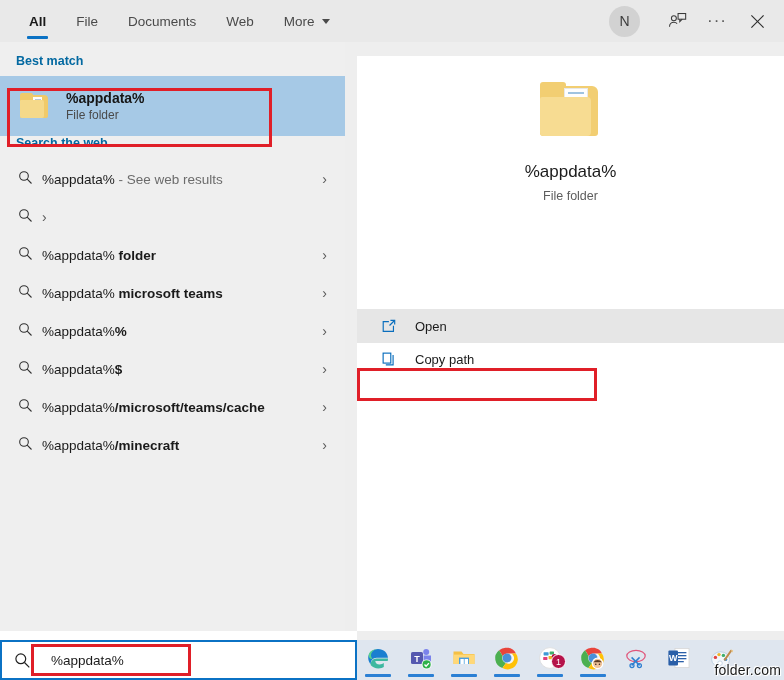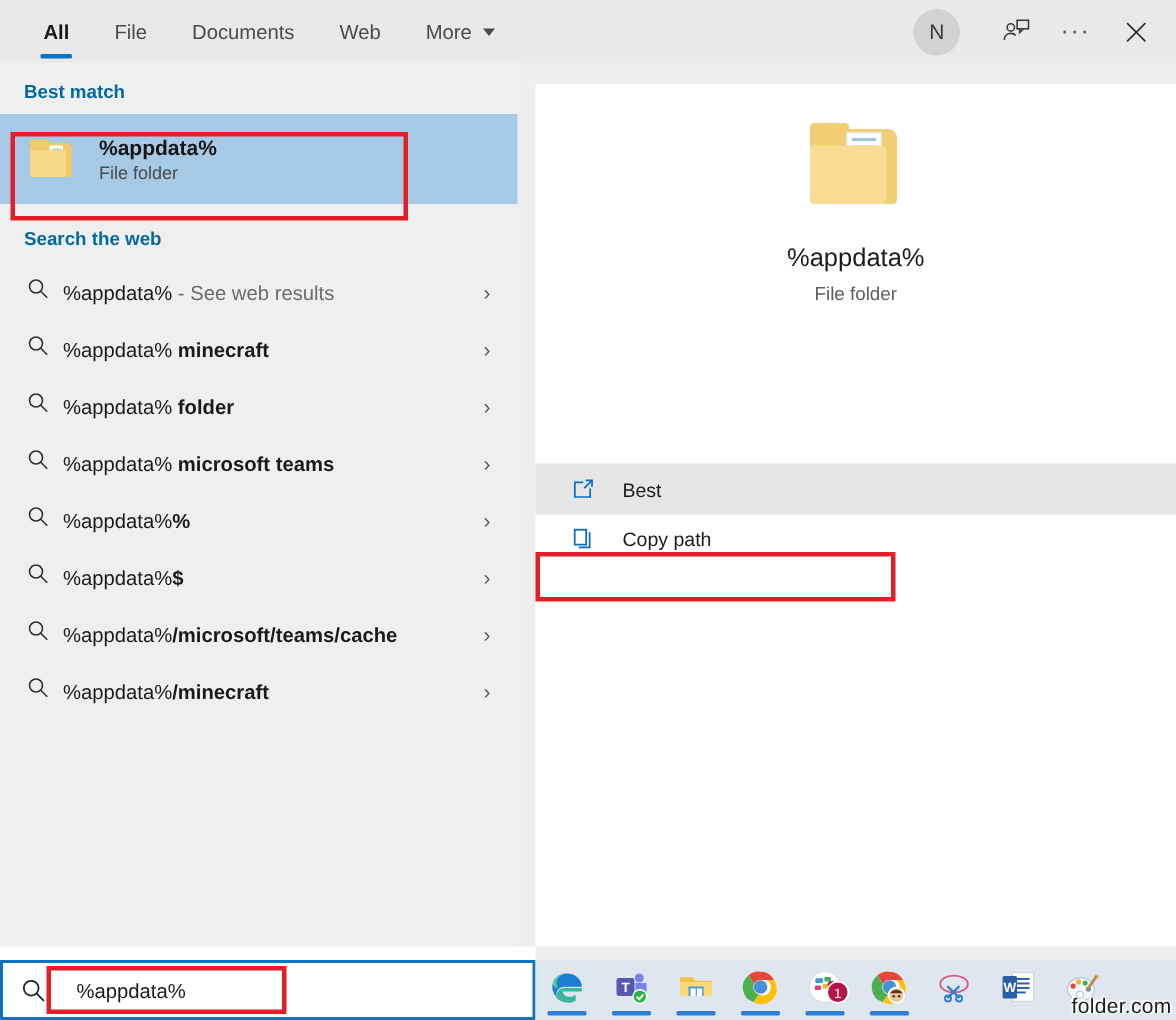--- a/index.html
+++ b/index.html
@@ -269,7 +269,7 @@
       </div>
     </div>
 
-    <div class="section-hdr" style="padding-top:16px">Search the web</div>
+    <div class="section-hdr" style="padding-top:0">Search the web</div>
 
     <div class="web-list">
 

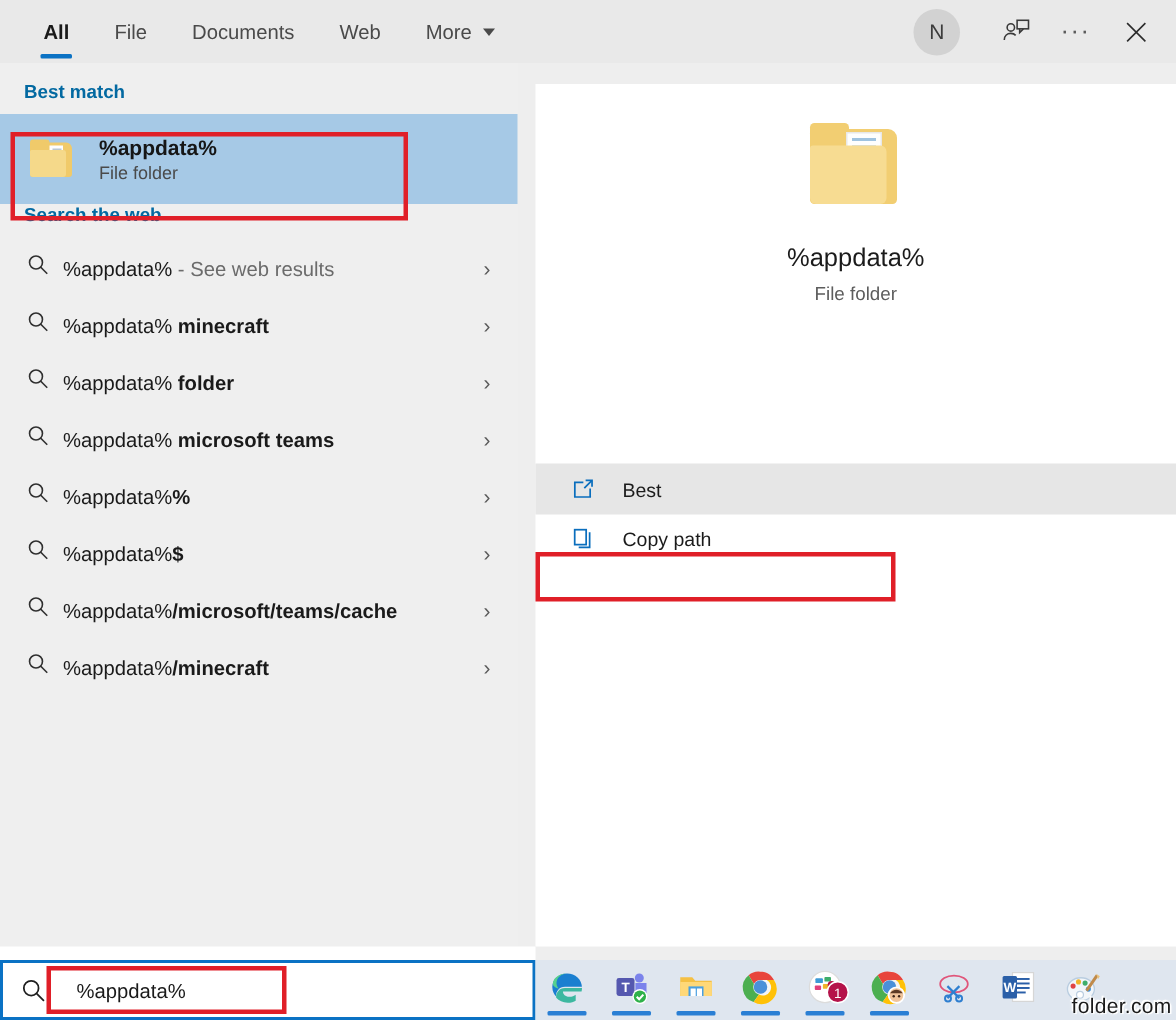--- a/index.html
+++ b/index.html
@@ -291,7 +291,6 @@
               <line x1="9.8" y1="9.8" x2="14.4" y2="14.4"></line>
           </svg>
         </span>
-        <span class="web-label"><span class="plain">%appdata% </span><span>minecraft</span></span>
         <span class="chev">›</span>
       </div>
 

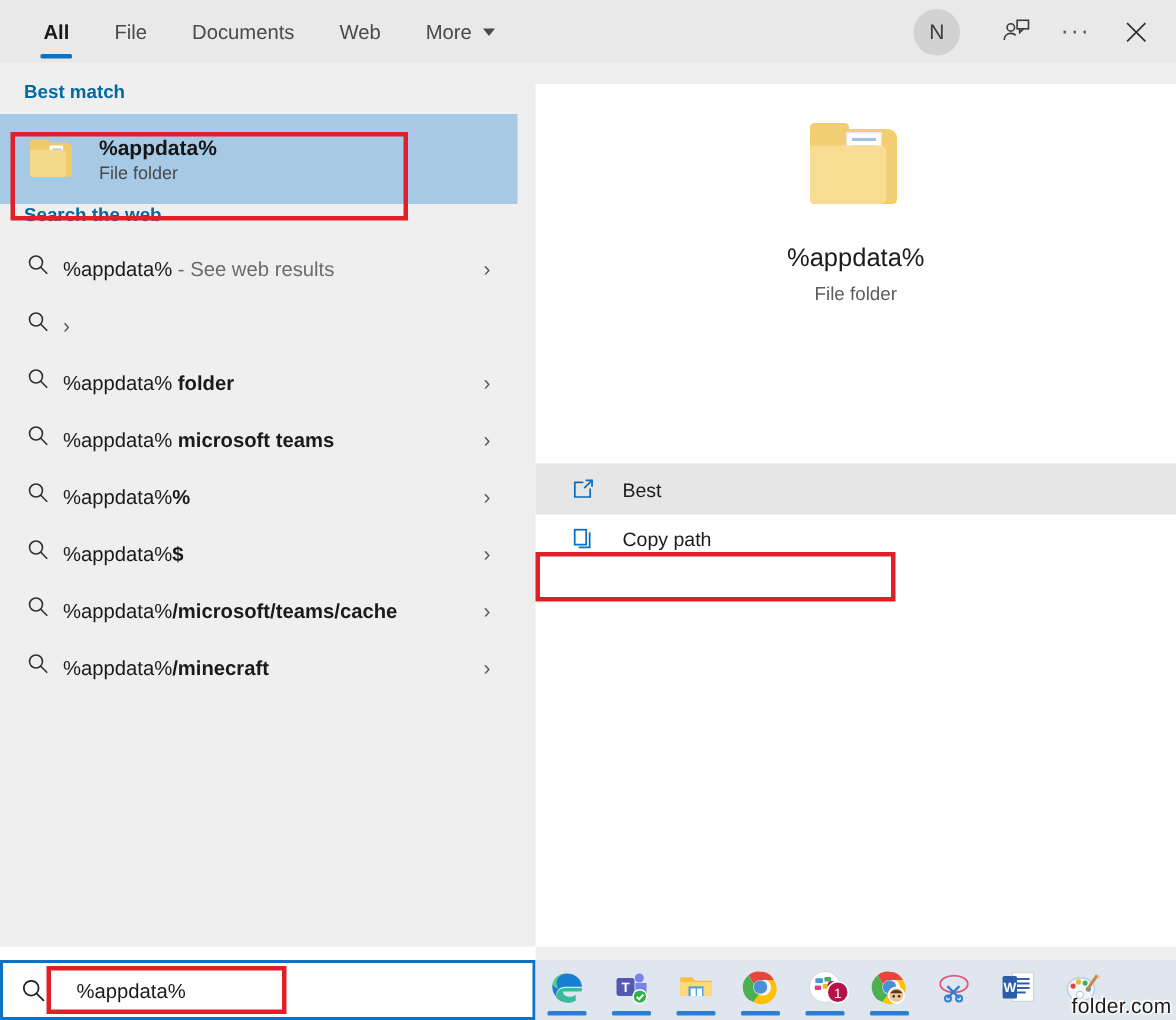--- a/index.html
+++ b/index.html
@@ -398,7 +398,7 @@
             <line x1="15.2" y1="2.8" x2="9.6" y2="8.4"></line>
           </svg>
         </span>
-        <span>Best</span>
+        <span>Open</span>
       </div>
 
 

